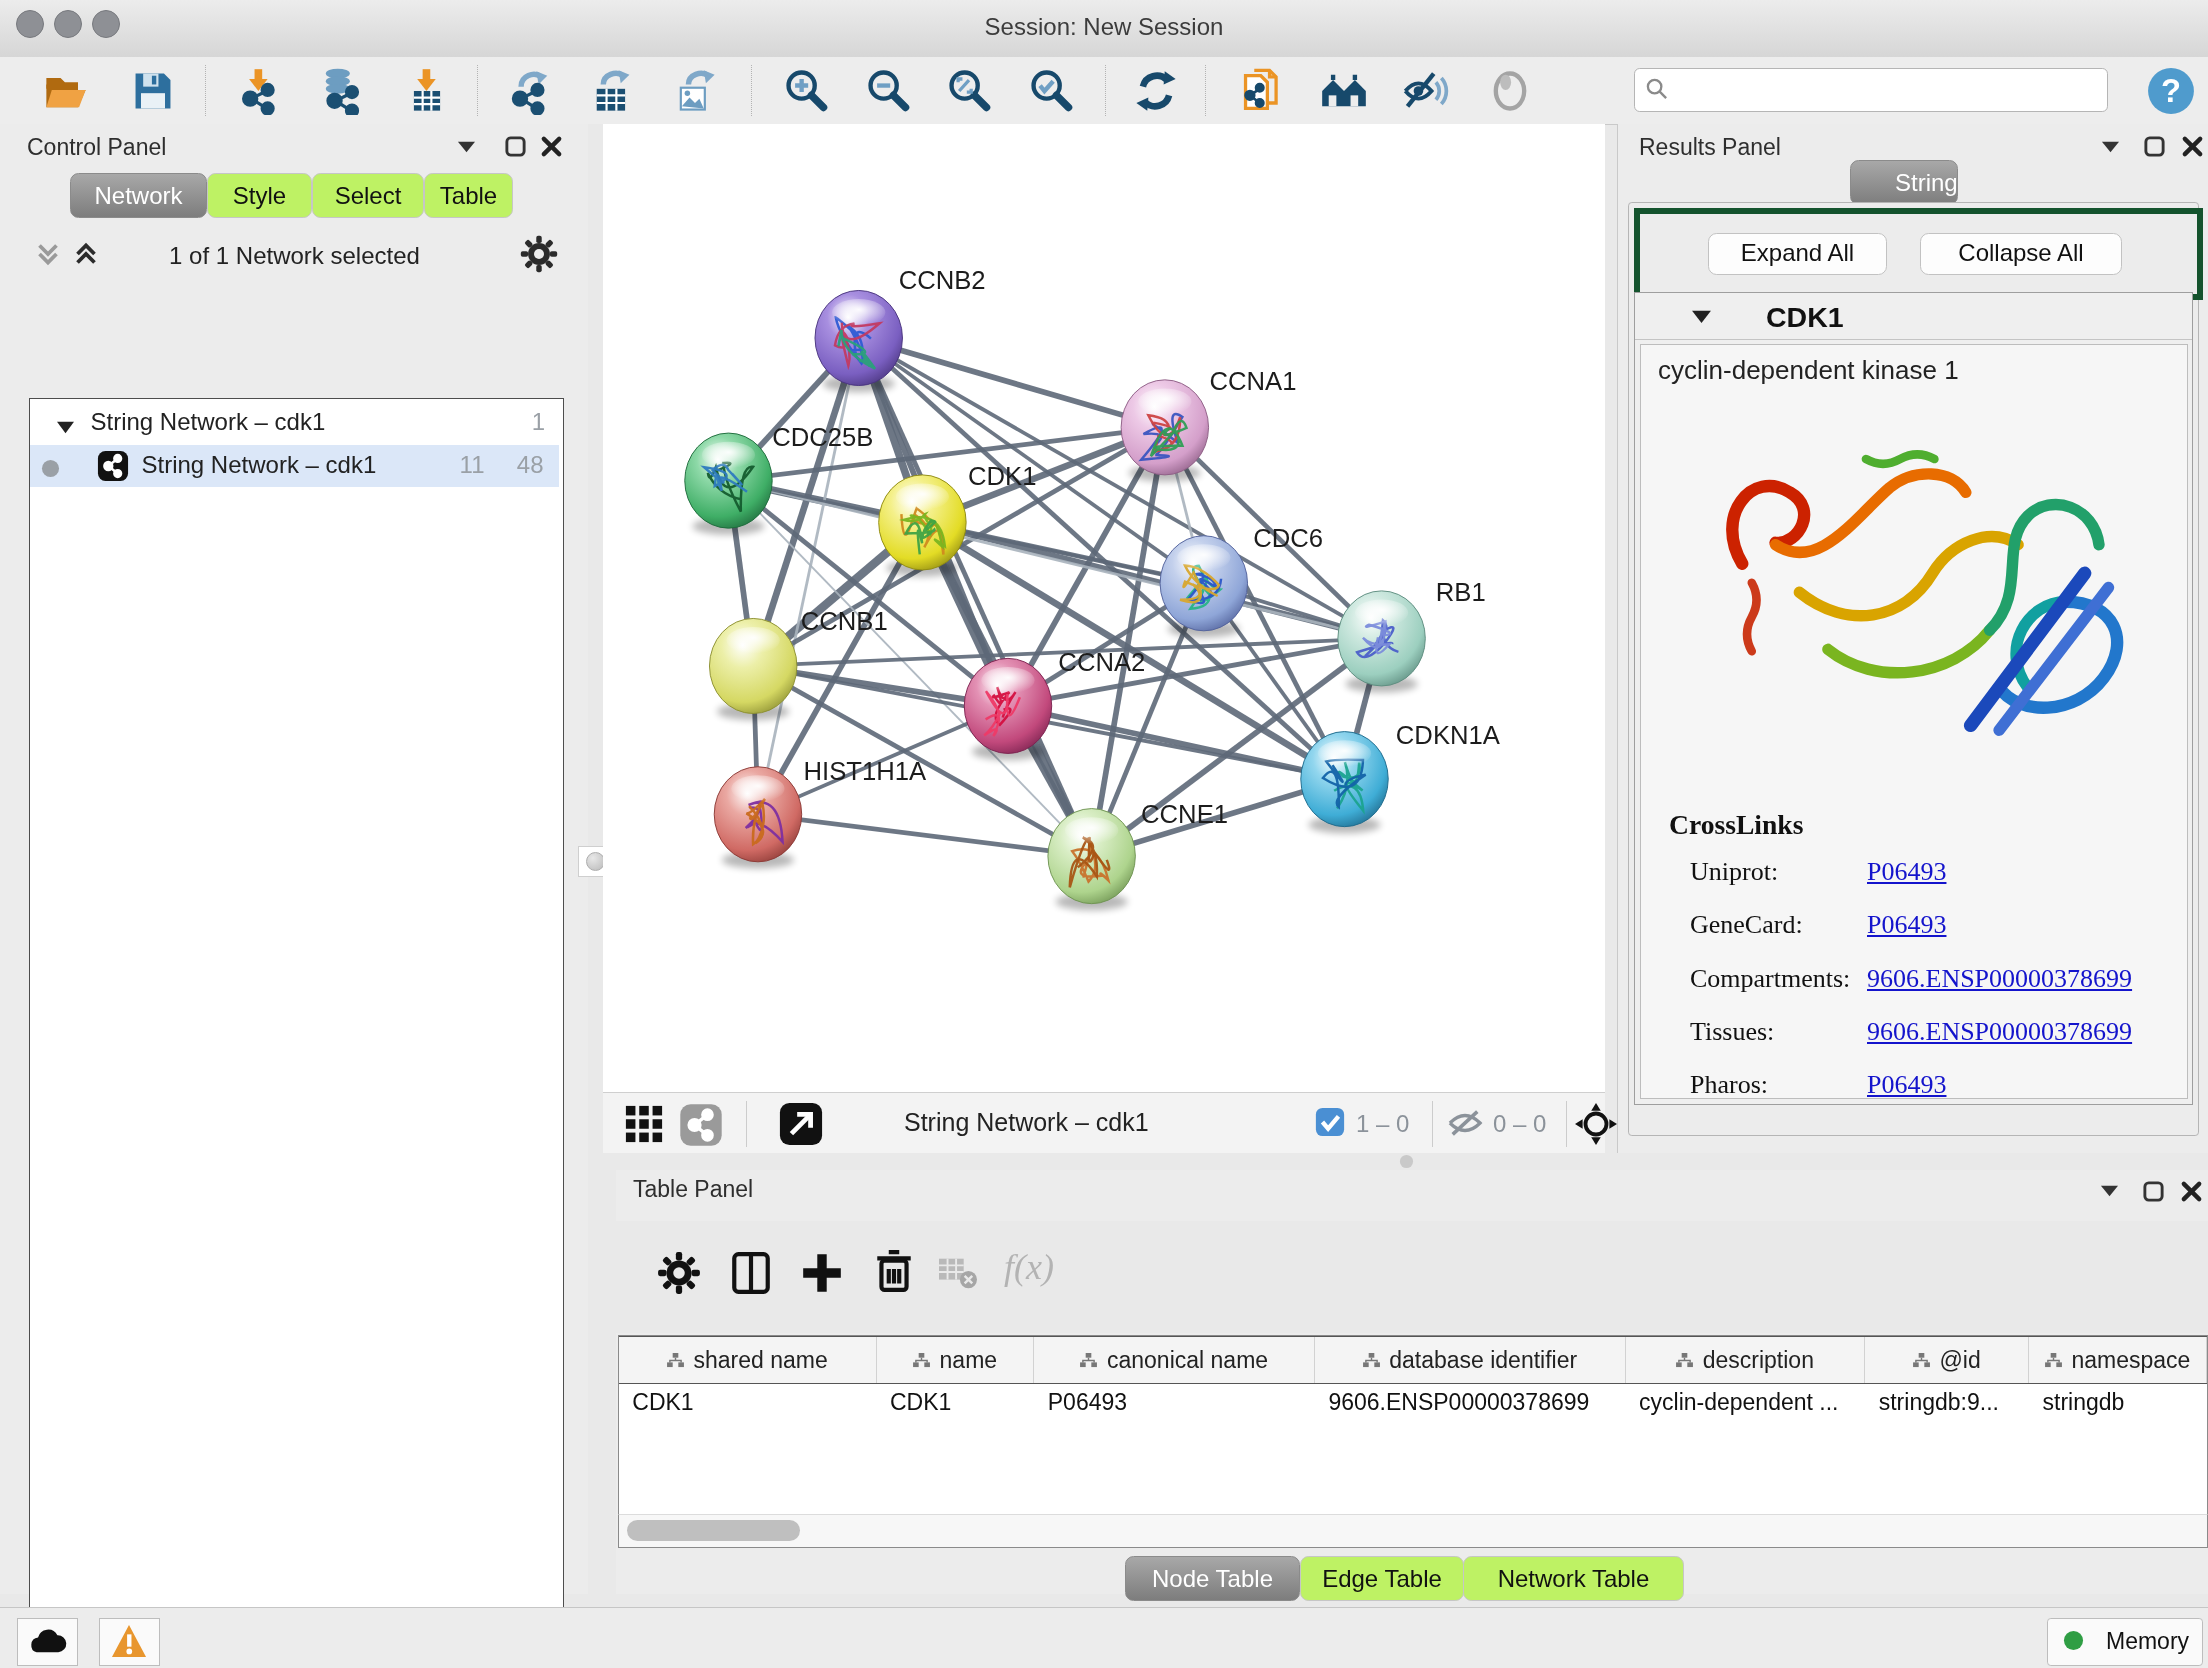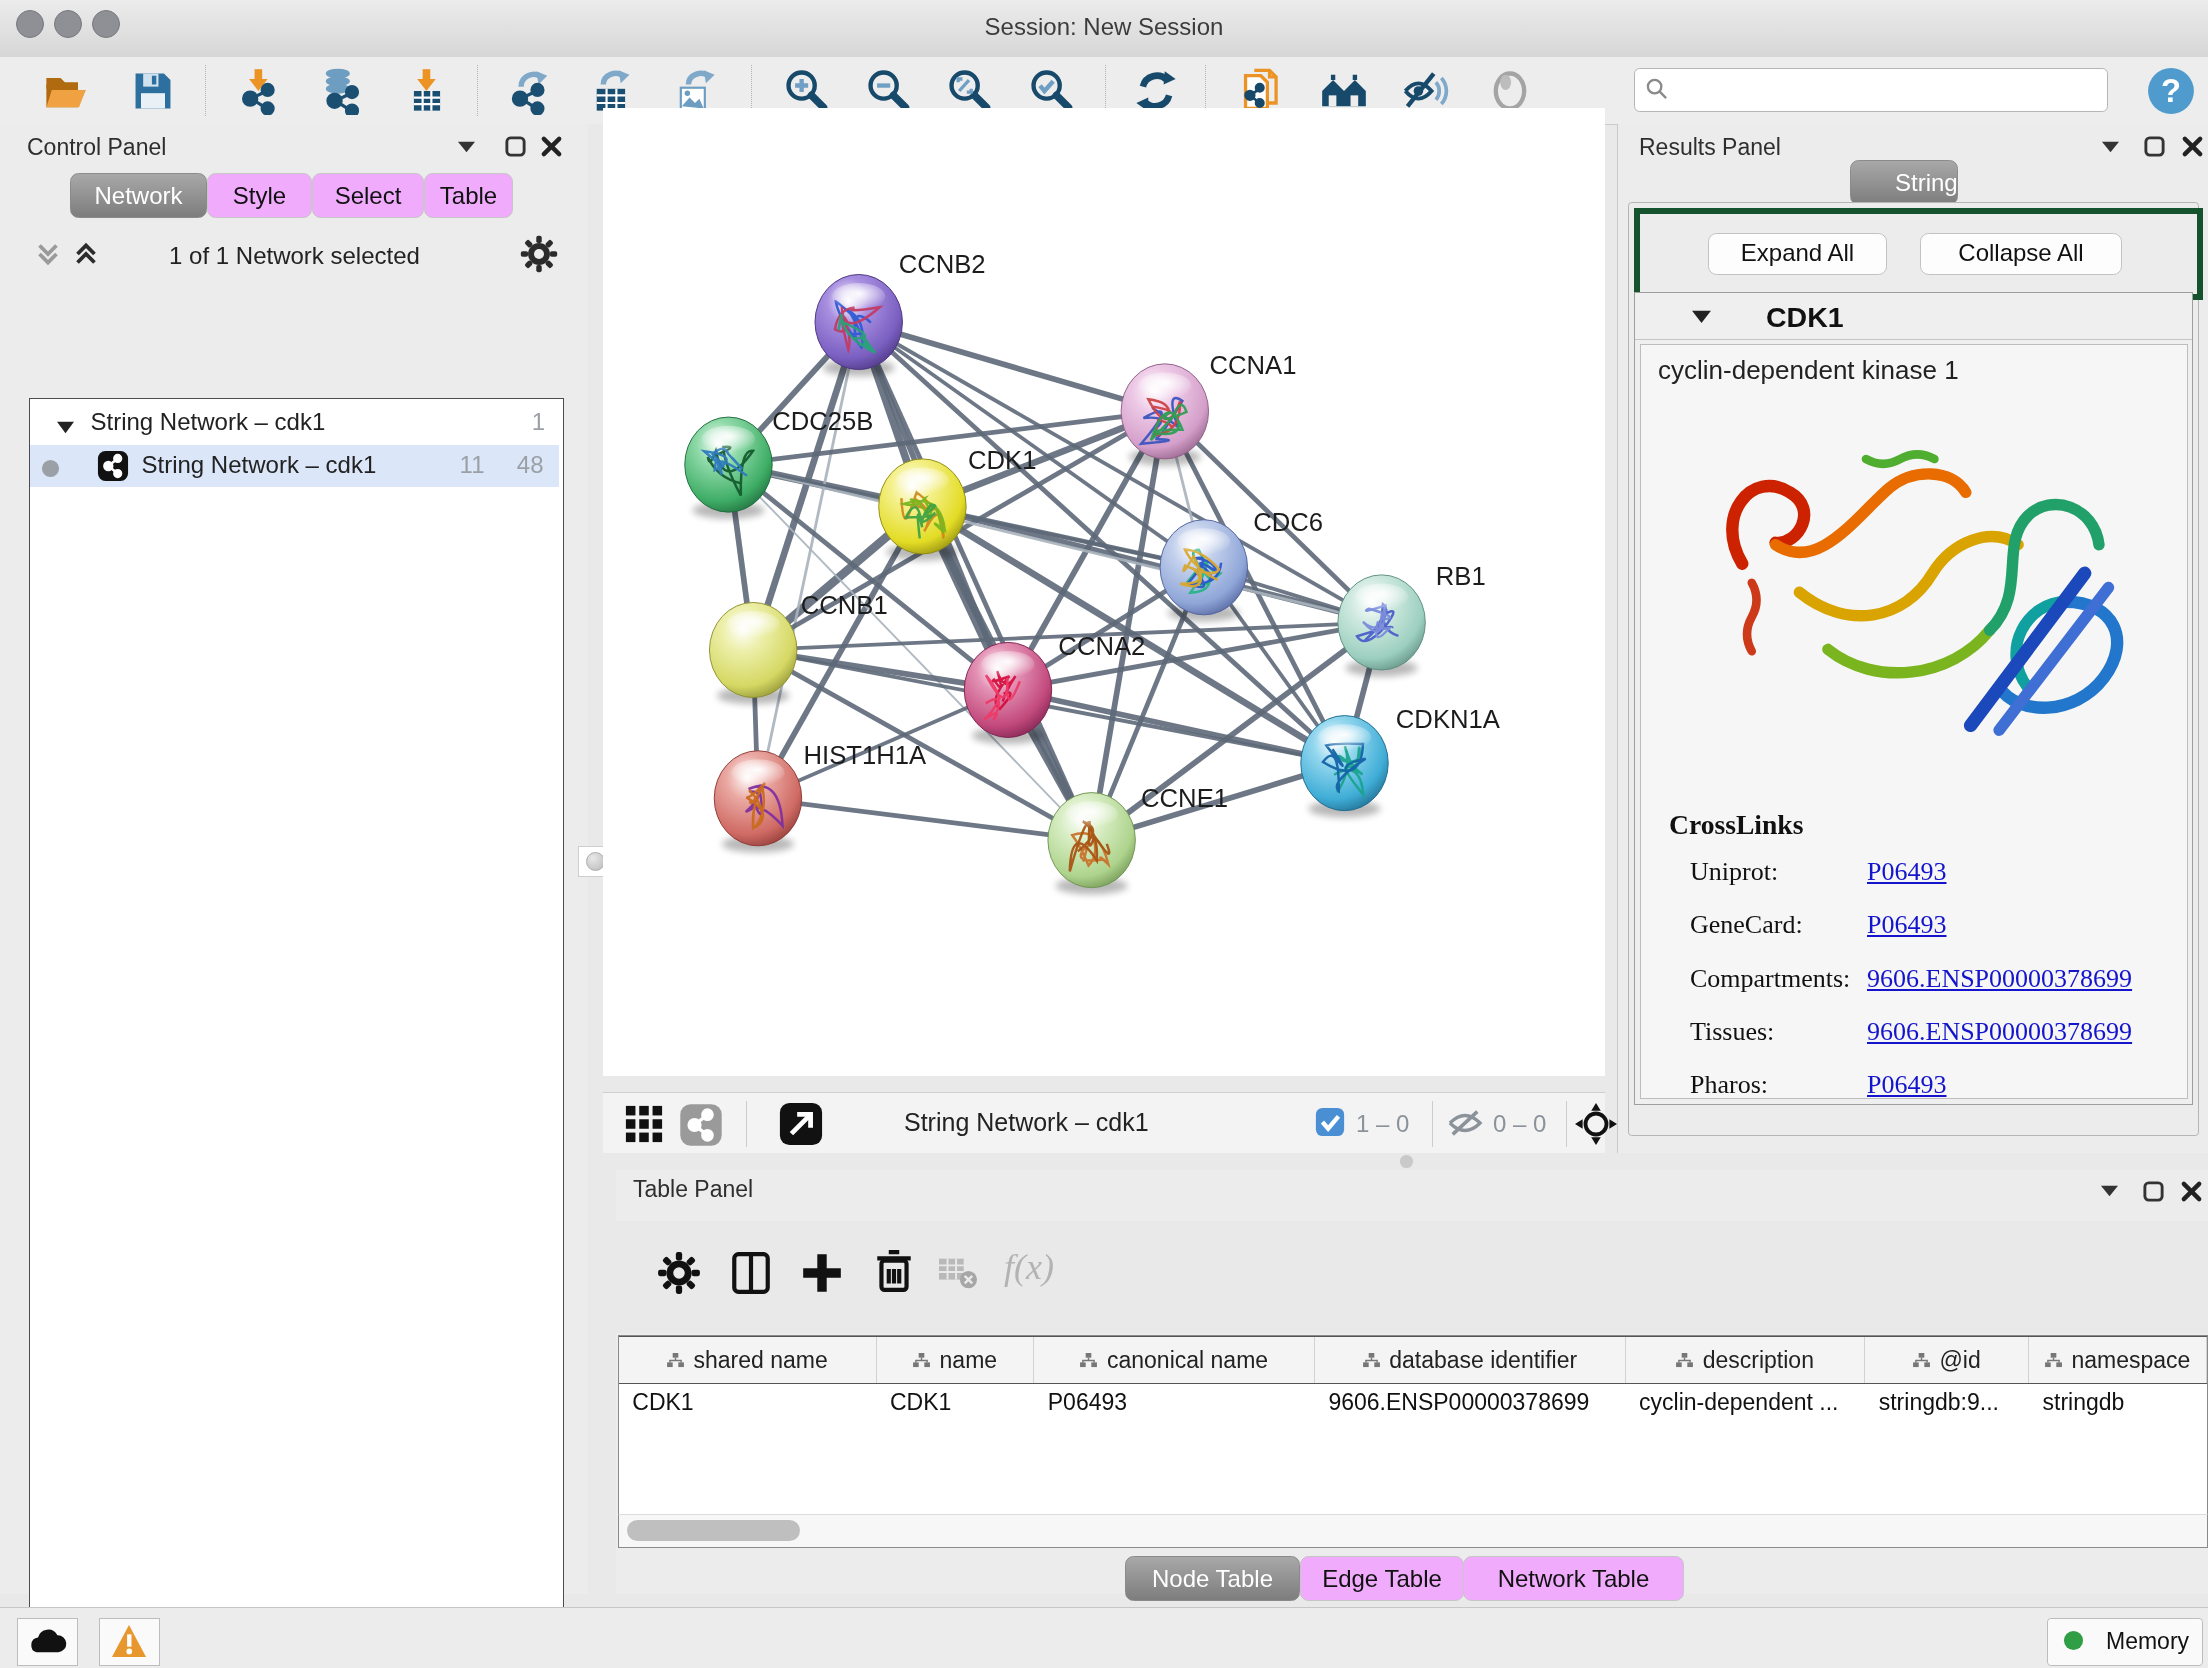--- a/index.html
+++ b/index.html
@@ -20,7 +20,7 @@
   
   .panel-title{font-size:23px;color:#2e2e2e;}
   .tab{position:absolute;box-sizing:border-box;height:45px;line-height:43px;text-align:center;
-       font-size:24px;background:#f0abfc;border:1px solid #c6c6c6;border-radius:8.6px 8.6px 8.6px 8.6px;color:#111;cursor:pointer;}
+       font-size:24px;background:#bef264;border:1px solid #c6c6c6;border-radius:8.6px 8.6px 8.6px 8.6px;color:#111;cursor:pointer;}
   .tab.sel{background:linear-gradient(#a8a8a8,#7d7d7d);color:#fff;border-color:#8b8b8b;}
   
   #cp-list{left:28.5px;top:274px;width:533px;height:1311px;background:#fff;border:1.9px solid #4d4d4d;}

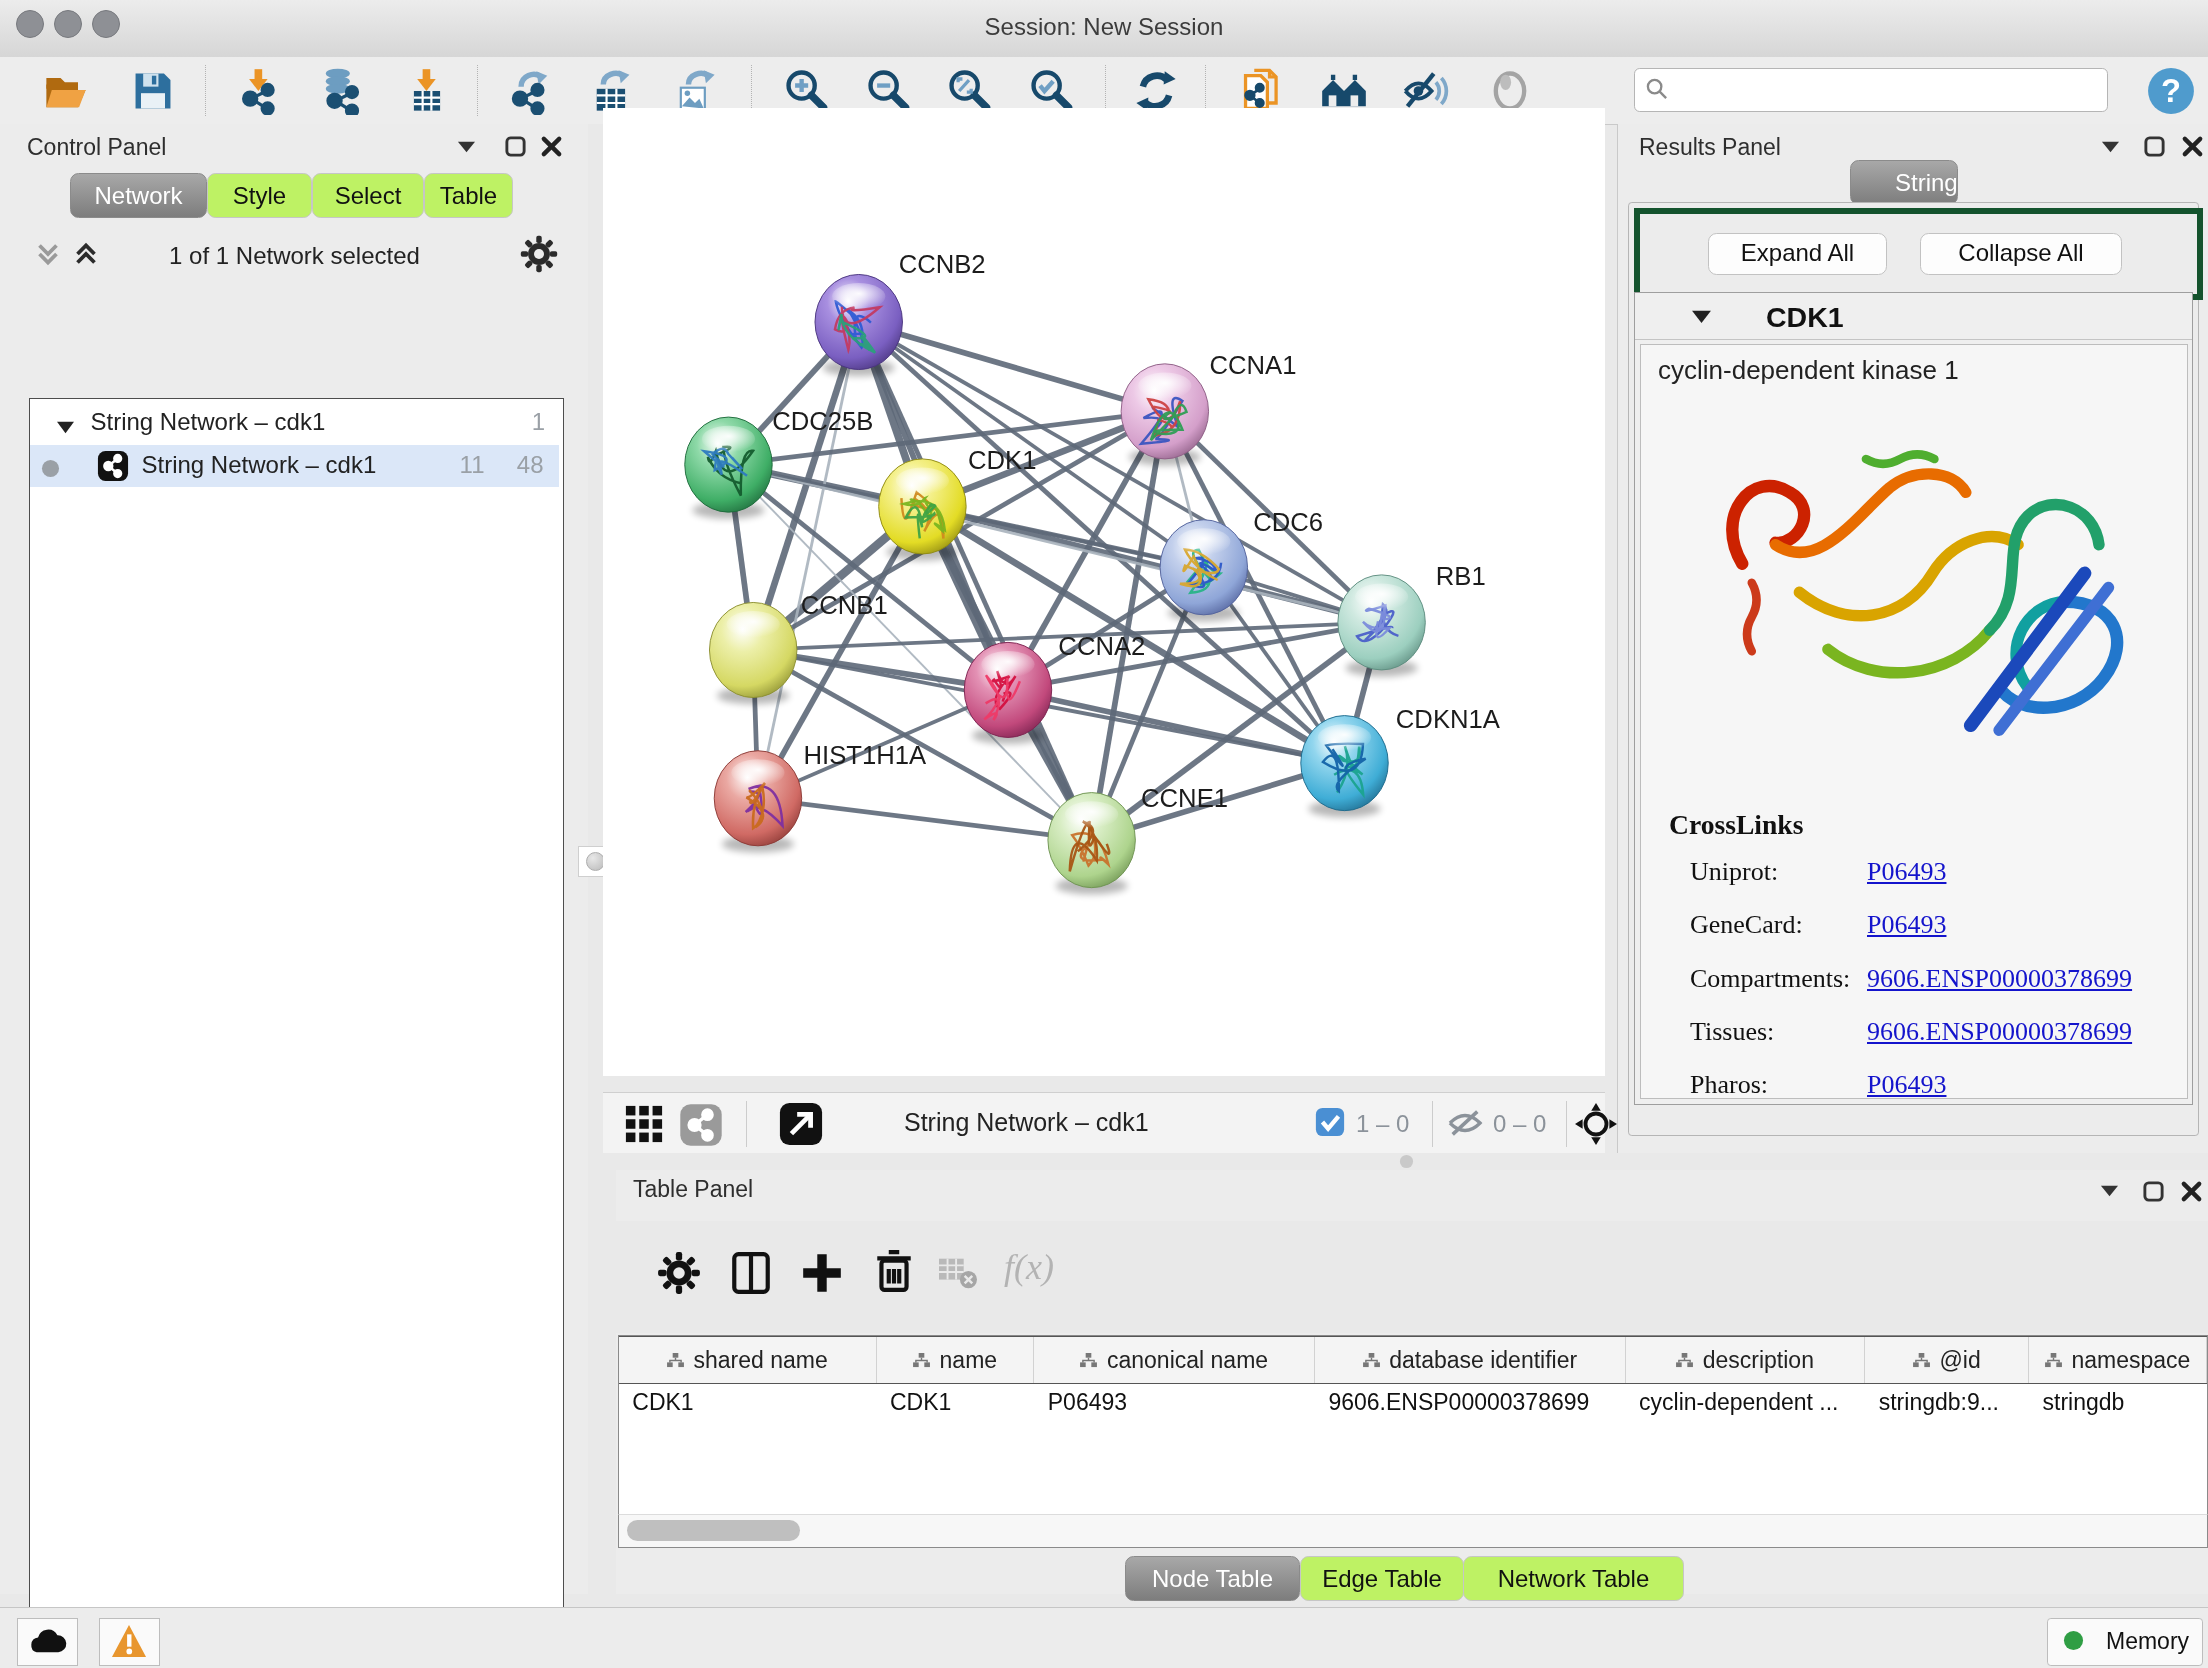--- a/index.html
+++ b/index.html
@@ -27,7 +27,7 @@
   .cp-row{position:absolute;left:0;width:529px;height:42px;font-size:24px;}
   .count{color:#9aa0a6;}
   
-  #network-view{left:603px;top:108px;width:1002px;height:968px;background:#fff;}
+  #network-view{left:603px;top:124px;width:1002px;height:968px;background:#fff;}
   #view-toolbar{left:603px;top:1092px;width:1002px;height:61px;background:#f3f3f3;border-top:1px solid #cfcfcf;}
   .vt-sep{position:absolute;top:7.6px;height:46px;border-left:1px solid #cccccc;}
   .vt-num{position:absolute;top:17px;font-size:24px;color:#8b929a;}

